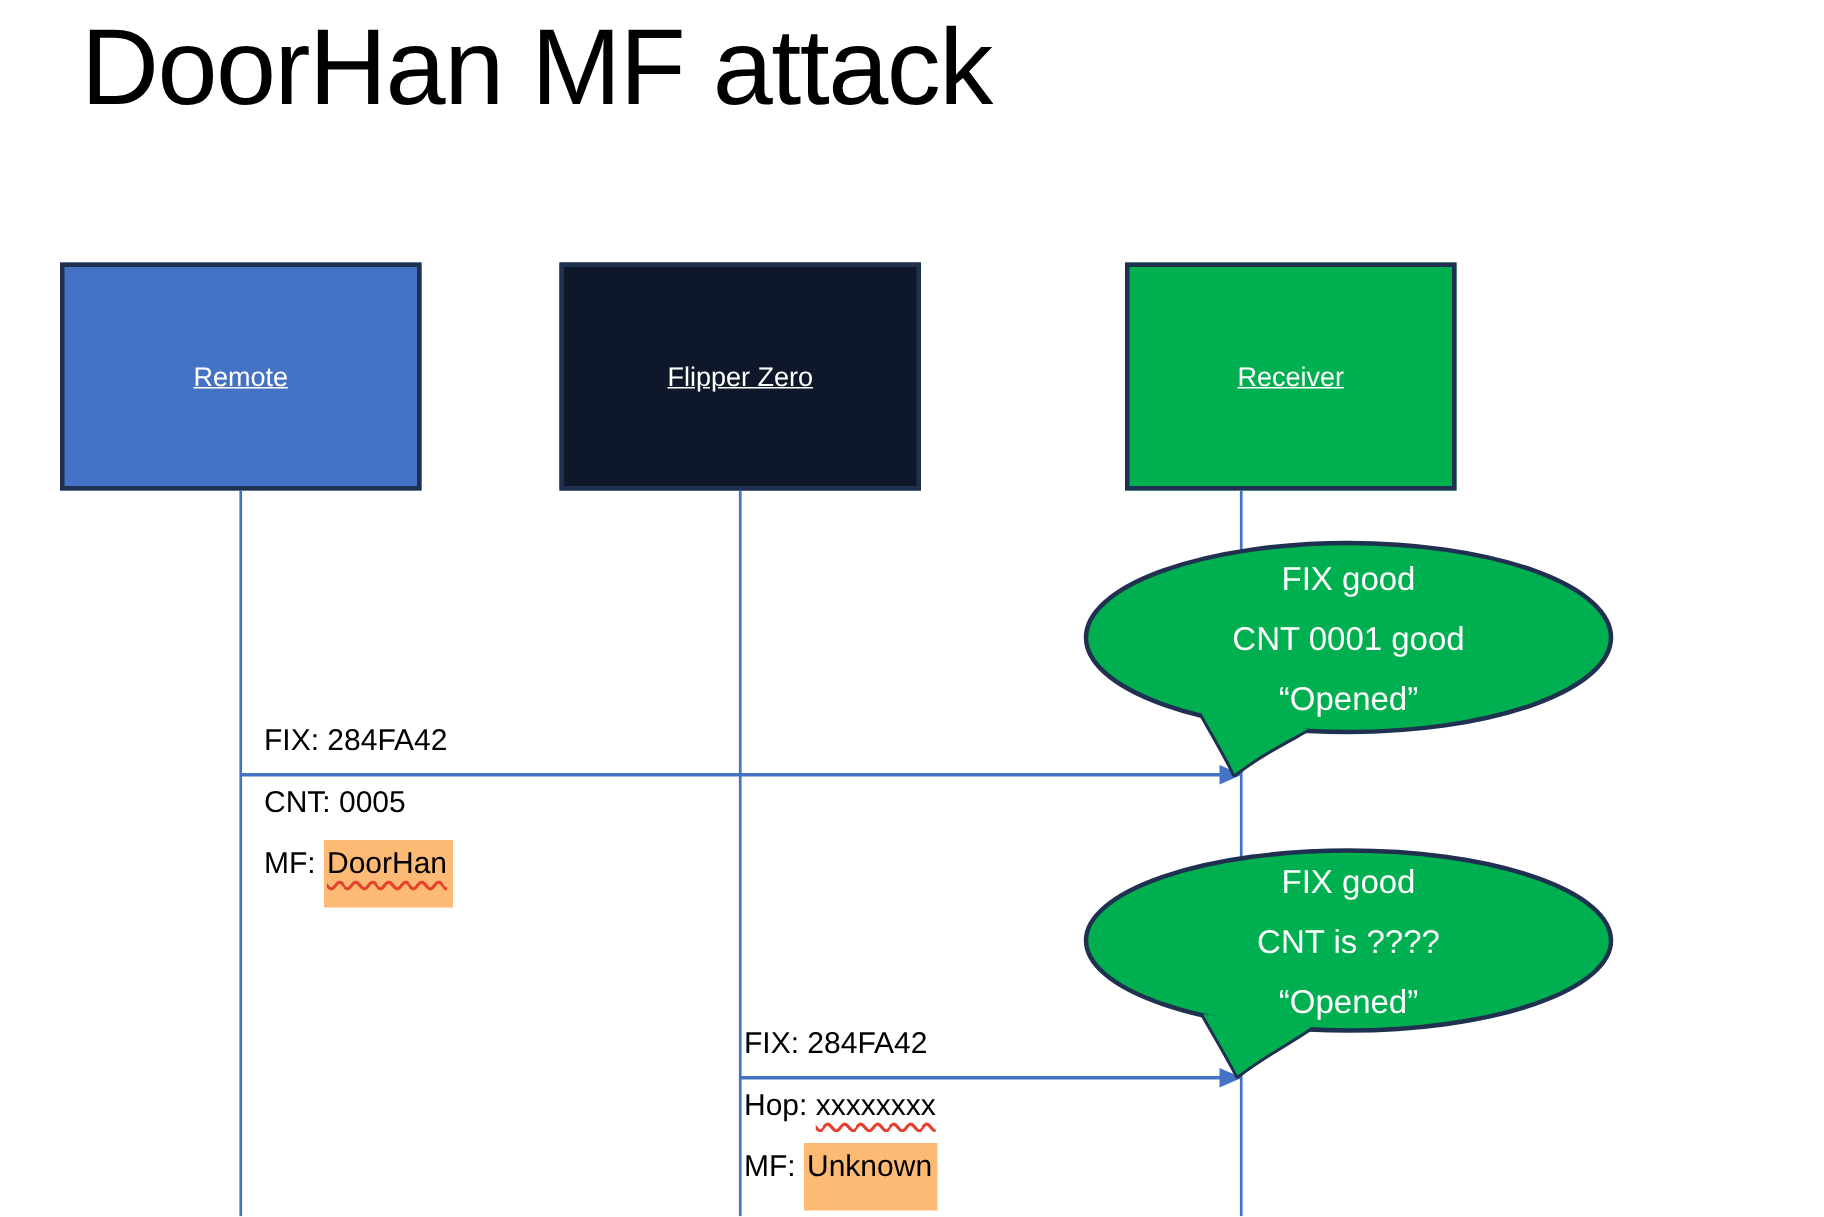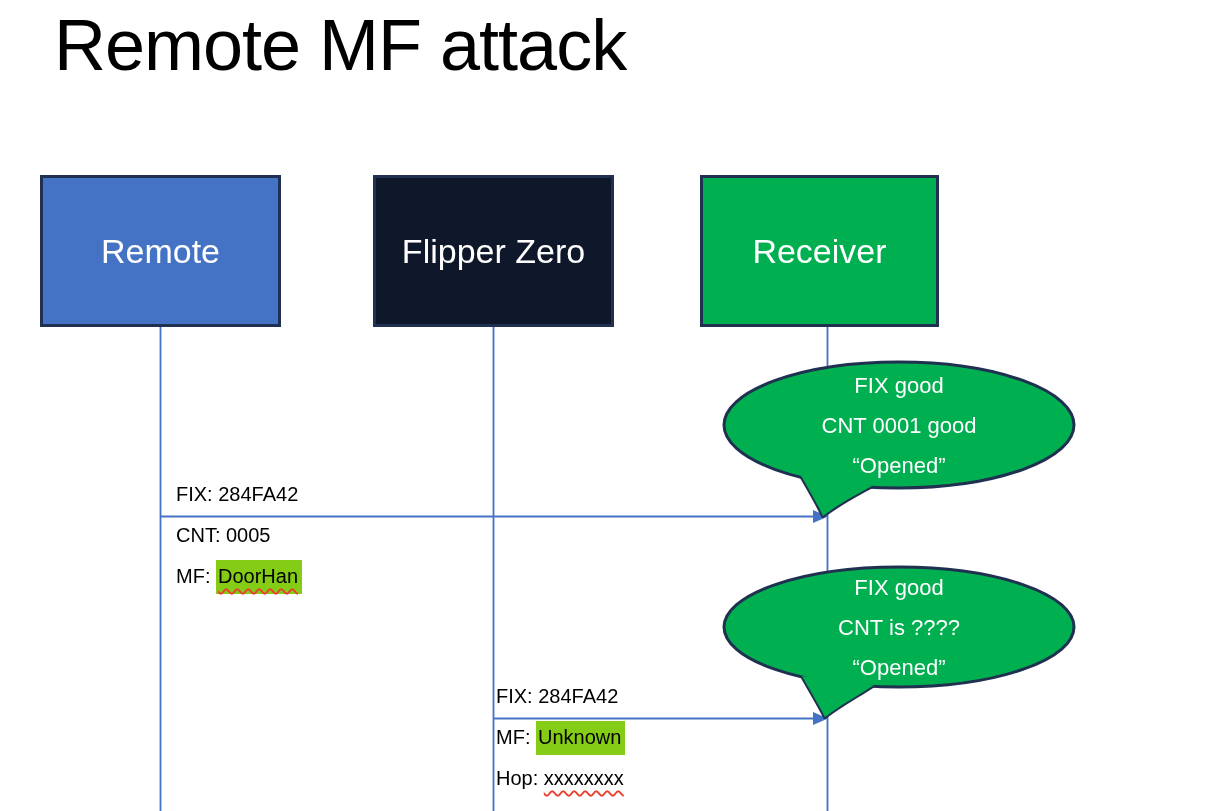--- a/index.html
+++ b/index.html
@@ -51,7 +51,7 @@
 
 <div class="canvas">
 
-  <h1 class="title">Remote MF attack</h1>
+  <h1 class="title">DoorHan MF attack</h1>
 
   <div class="actor actor-remote">
     <span>Remote</span>

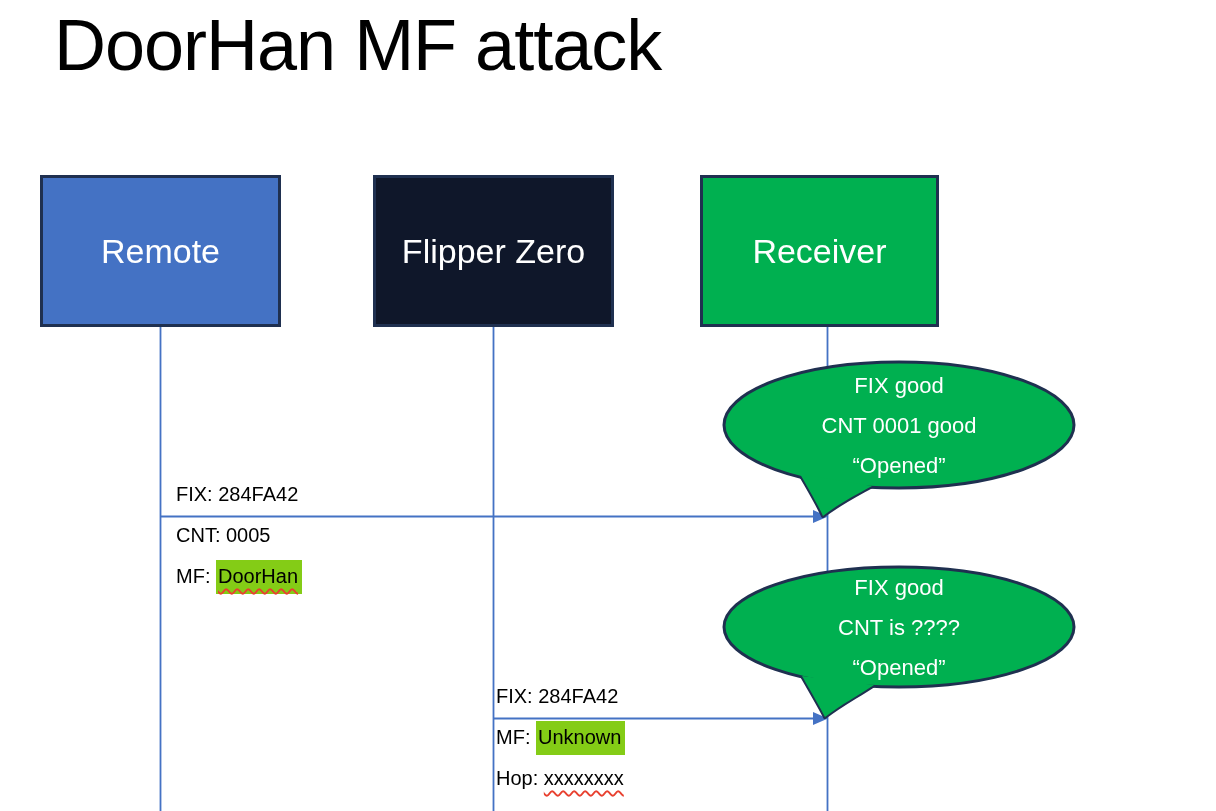--- a/index.html
+++ b/index.html
@@ -16,7 +16,7 @@
     position:absolute; top:175px; width:241px; height:152px;
     box-sizing:border-box; border:3px solid #1F3050;
     display:flex; align-items:center; justify-content:center;
-    color:#ffffff; font-size:34px;
+    color:#ffffff; font-size:18px;text-decoration:underline;
   }
   .actor-remote   { left:40px;  background:#4472C4; }
   .actor-flipper  { left:373px; background:#0f172a; }

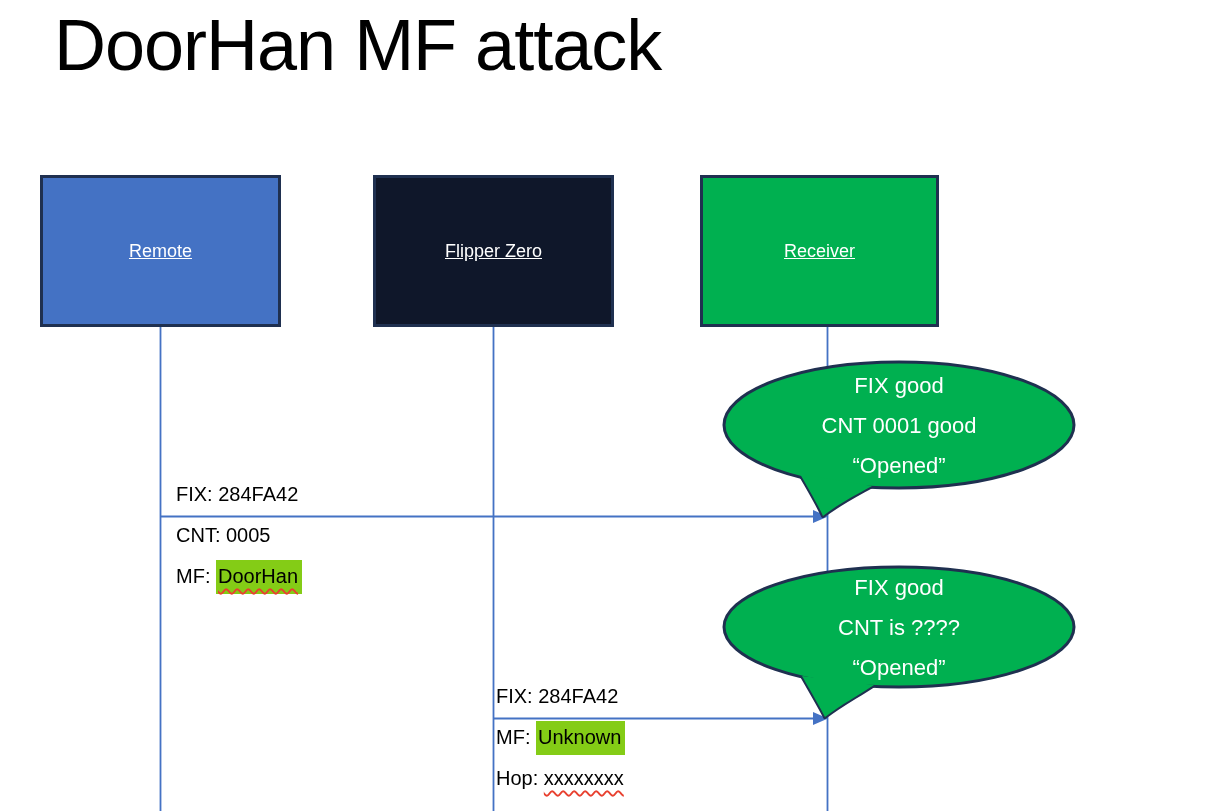--- a/index.html
+++ b/index.html
@@ -20,7 +20,7 @@
   }
   .actor-remote   { left:40px;  background:#4472C4; }
   .actor-flipper  { left:373px; background:#0f172a; }
-  .actor-receiver { left:700px; width:239px; background:#00B050; }
+  .actor-receiver { left:750px; width:221px; background:#00B050; }
 
   svg.diagram { position:absolute; left:0; top:0; }
 

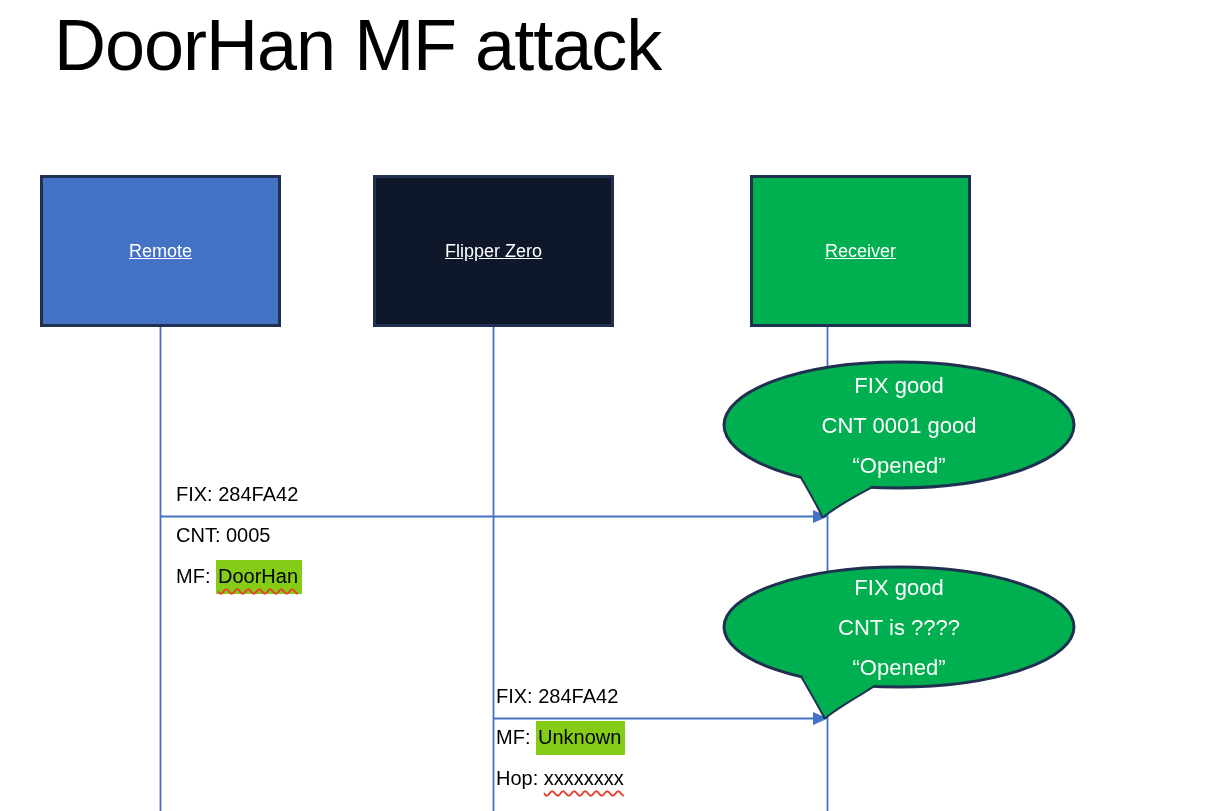--- a/index.html
+++ b/index.html
@@ -30,7 +30,7 @@
   }
   .msg-block-1 { left:176px; top:474px; }
   .msg-block-2 { left:496px; top:676px; }
-  .hl { background:#84cc16; padding:5px 4px 7px 2px; }
+  .hl { background:#fdba74; padding:5px 4px 18px 2px; }
   .squig {
     text-decoration-line:underline;
     text-decoration-style:wavy;

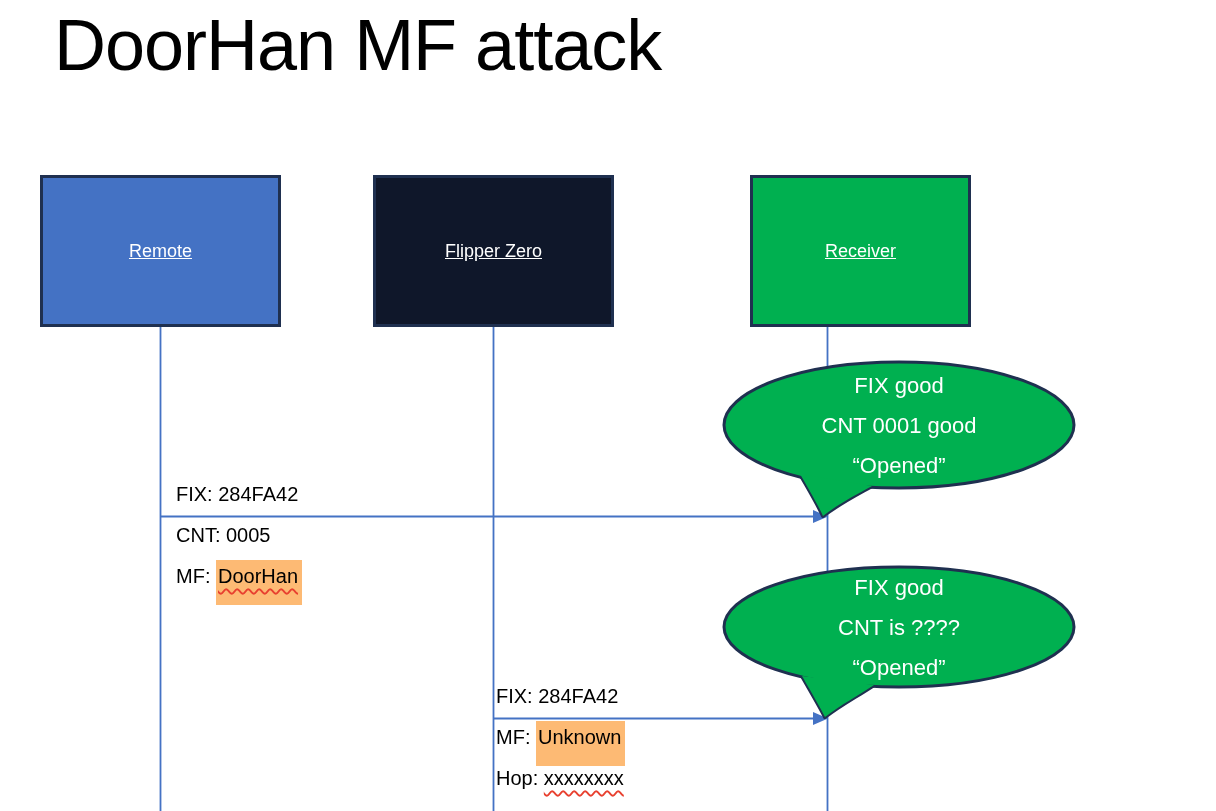--- a/index.html
+++ b/index.html
@@ -100,8 +100,8 @@
 
   <div class="msg-block msg-block-2">
     <div><span>FIX: 284FA42</span></div>
+    <div><span>Hop: </span><span class="squig">xxxxxxxx</span></div>
     <div><span>MF: </span><span class="hl">Unknown</span></div>
-    <div><span>Hop: </span><span class="squig">xxxxxxxx</span></div>
   </div>
 
   <div class="callout-text callout-text-1">

